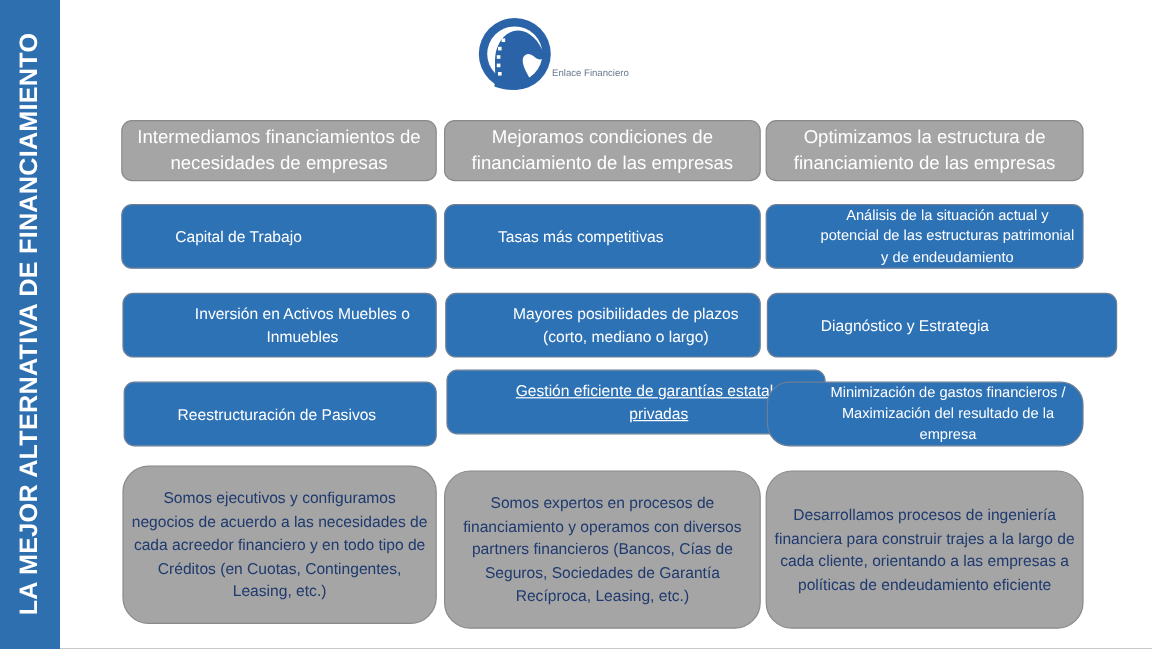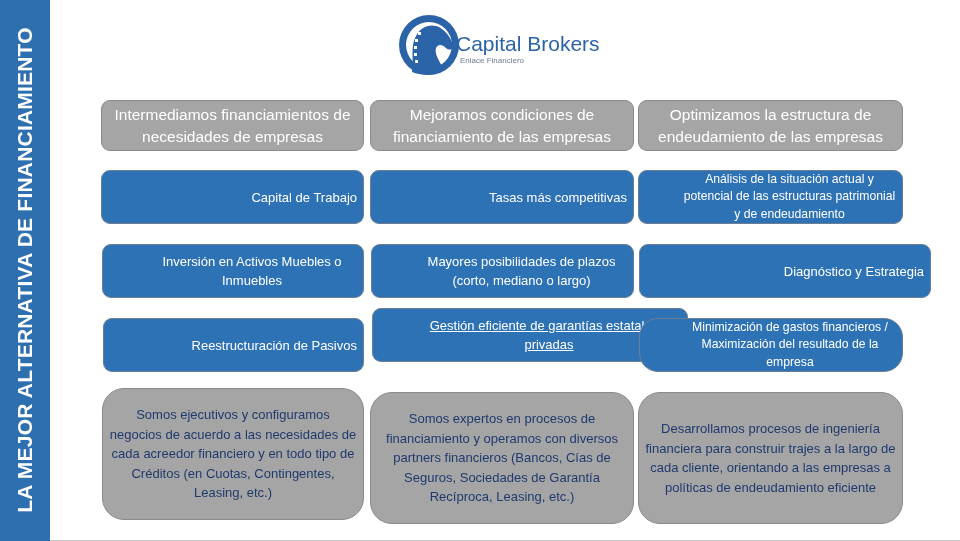--- a/index.html
+++ b/index.html
@@ -37,7 +37,6 @@
       </g>
     <rect x="0" y="50" width="62" height="16" fill="#ffffff" opacity="0"></rect>
   </svg>
-  <div class="logo-text">Capital Brokers</div>
   <div class="logo-sub">Enlace Financiero</div>
 </div>
 

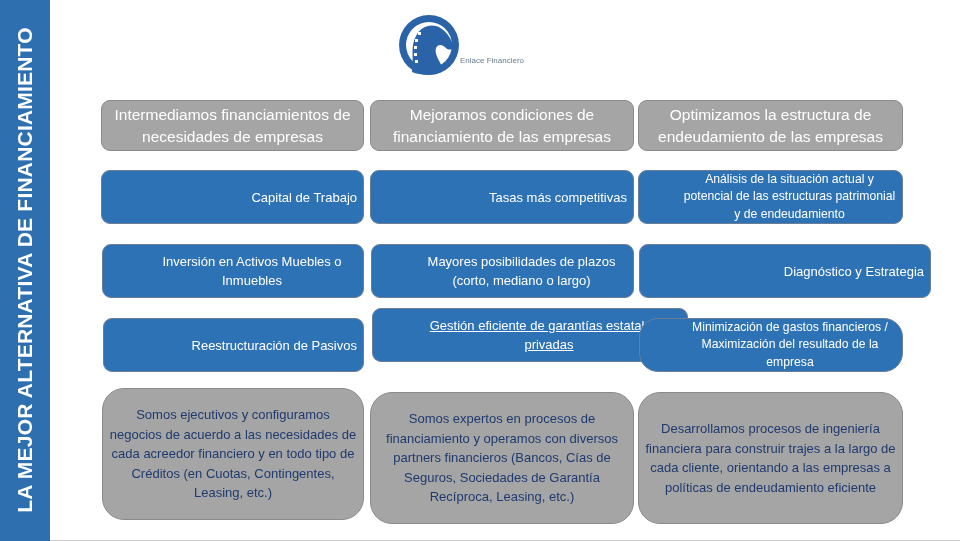--- a/index.html
+++ b/index.html
@@ -10,7 +10,7 @@
   .logo { position:absolute; left:398px; top:12px; width:210px; height:66px; }
   .logo-text { position:absolute; left:58px; top:20px; color:#2b63a8; font-size:21px; white-space:nowrap; }
   .logo-sub { position:absolute; left:62px; top:44px; color:#6a7a90; font-size:8px; white-space:nowrap; }
-  .box { position:absolute; box-sizing:border-box; border-radius:9px; display:flex; align-items:center; justify-content:flex-end; text-align:center; padding:0 6px; }
+  .box { position:absolute; box-sizing:border-box; border-radius:9px; display:flex; align-items:center; justify-content:flex-start; text-align:center; padding:0 6px; }
   .hdr { background:#a5a5a5; border:1.5px solid #8a8a8a; color:#ffffff; font-size:15.5px; line-height:22px; }
   .blue { background:#2e72b6; border:1.5px solid #6b7e96; color:#ffffff; font-size:13px; line-height:19px;padding-left:44px; }
   .blue.small { font-size:12.2px; line-height:17.5px; }

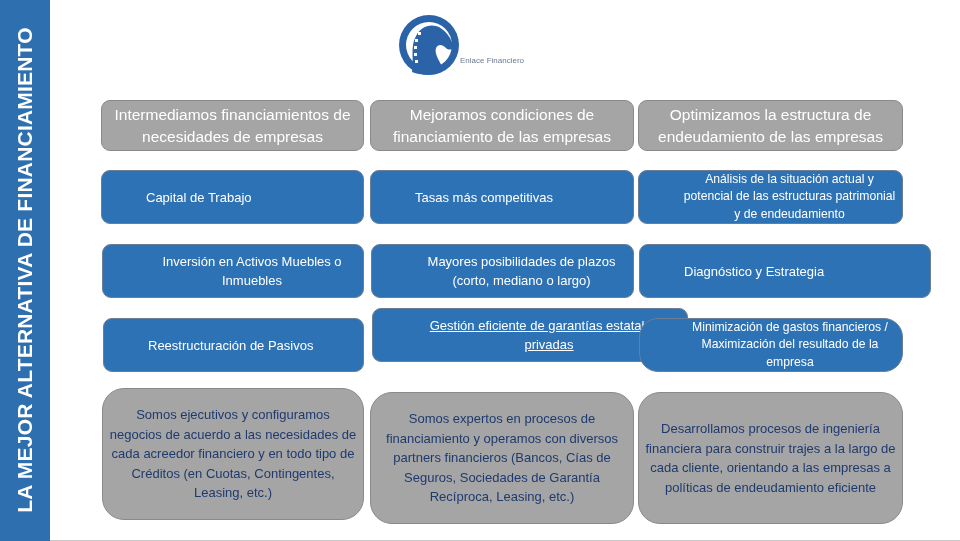--- a/index.html
+++ b/index.html
@@ -73,7 +73,7 @@
   </div>
 
 <div class="box hdr" style="left:638px;top:100px;width:265px;height:51px;">
-    <span>Optimizamos la estructura de endeudamiento de las empresas</span>
+    <span>Optimizamos la estructura de financiamiento de las empresas</span>
   </div>
 <div class="box blue small" style="left:638px;top:170px;width:265px;height:54px;">
     <span>Análisis de la situación actual y potencial de las estructuras patrimonial y de endeudamiento</span>

